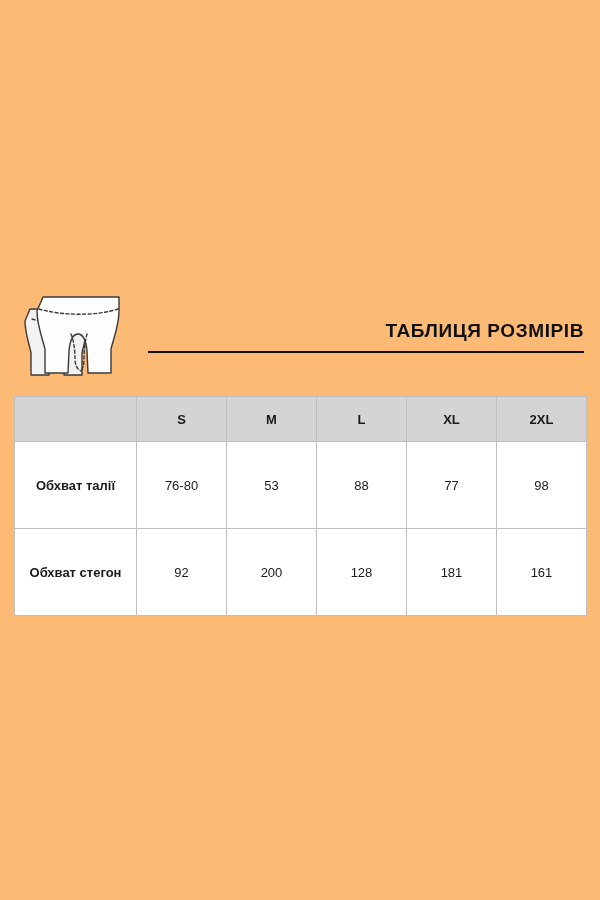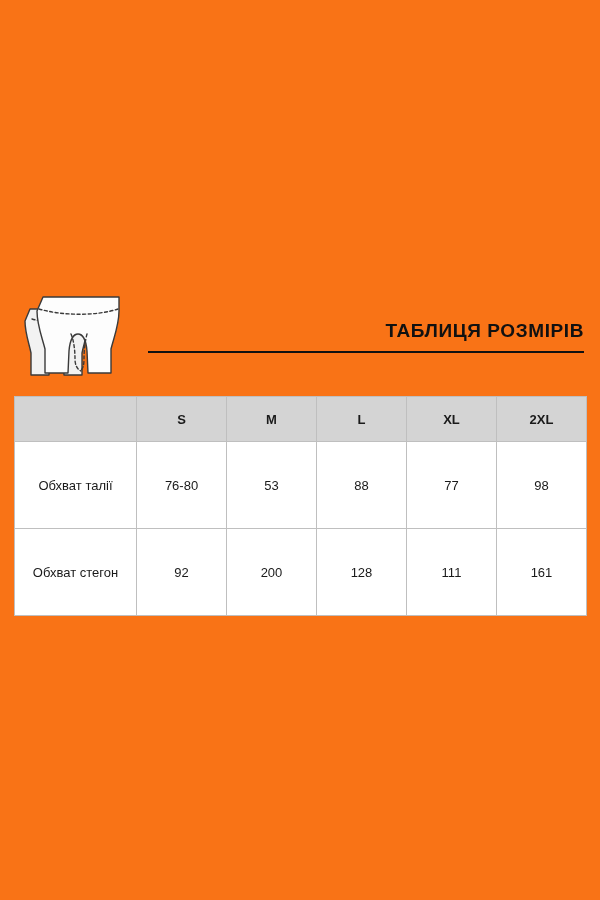--- a/index.html
+++ b/index.html
@@ -18,7 +18,7 @@
     position: relative;
     width: 600px;
     height: 900px;
-    background: #f97316;
+    background: #fdba74;
   }
   .header {
     position: absolute;

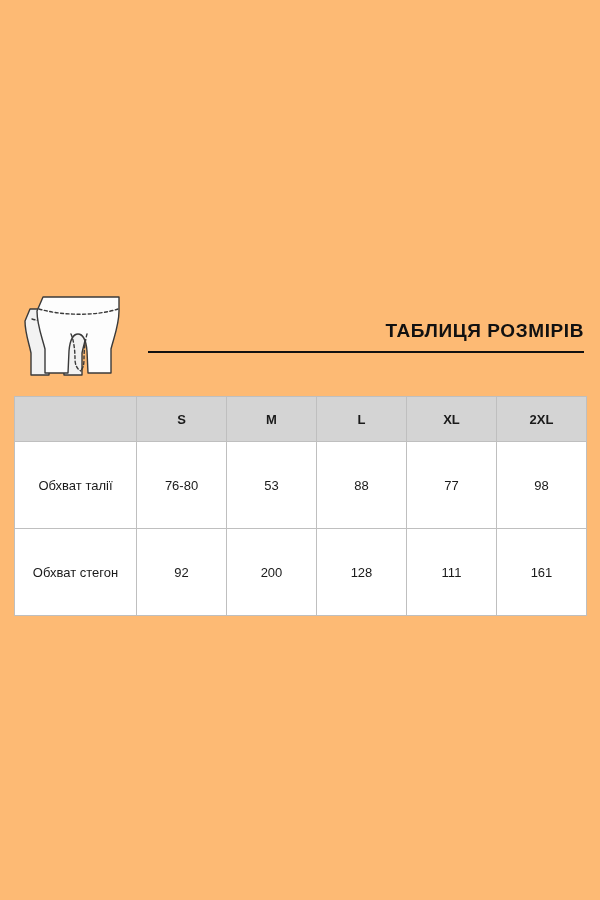--- a/index.html
+++ b/index.html
@@ -90,7 +90,7 @@
     font-size: 13.5px;
   }
   tbody td.row-label {
-    font-weight: normal;
+    font-weight: bold;
     font-size: 13px;
     text-align: center;
   }

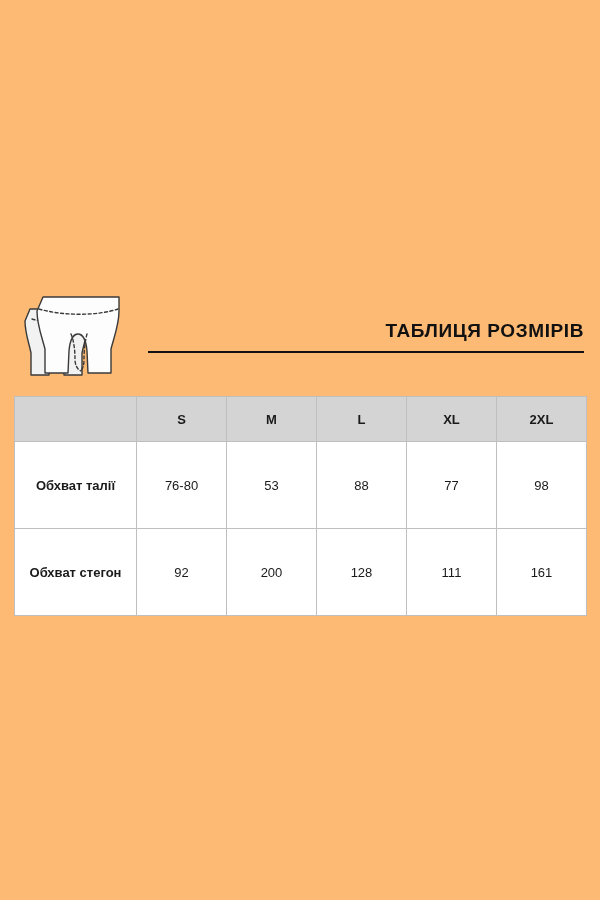--- a/index.html
+++ b/index.html
@@ -156,7 +156,7 @@
         <td>92</td>
         <td>200</td>
         <td>128</td>
-        <td>111</td>
+        <td>181</td>
         <td>161</td>
       </tr>
     </tbody>

